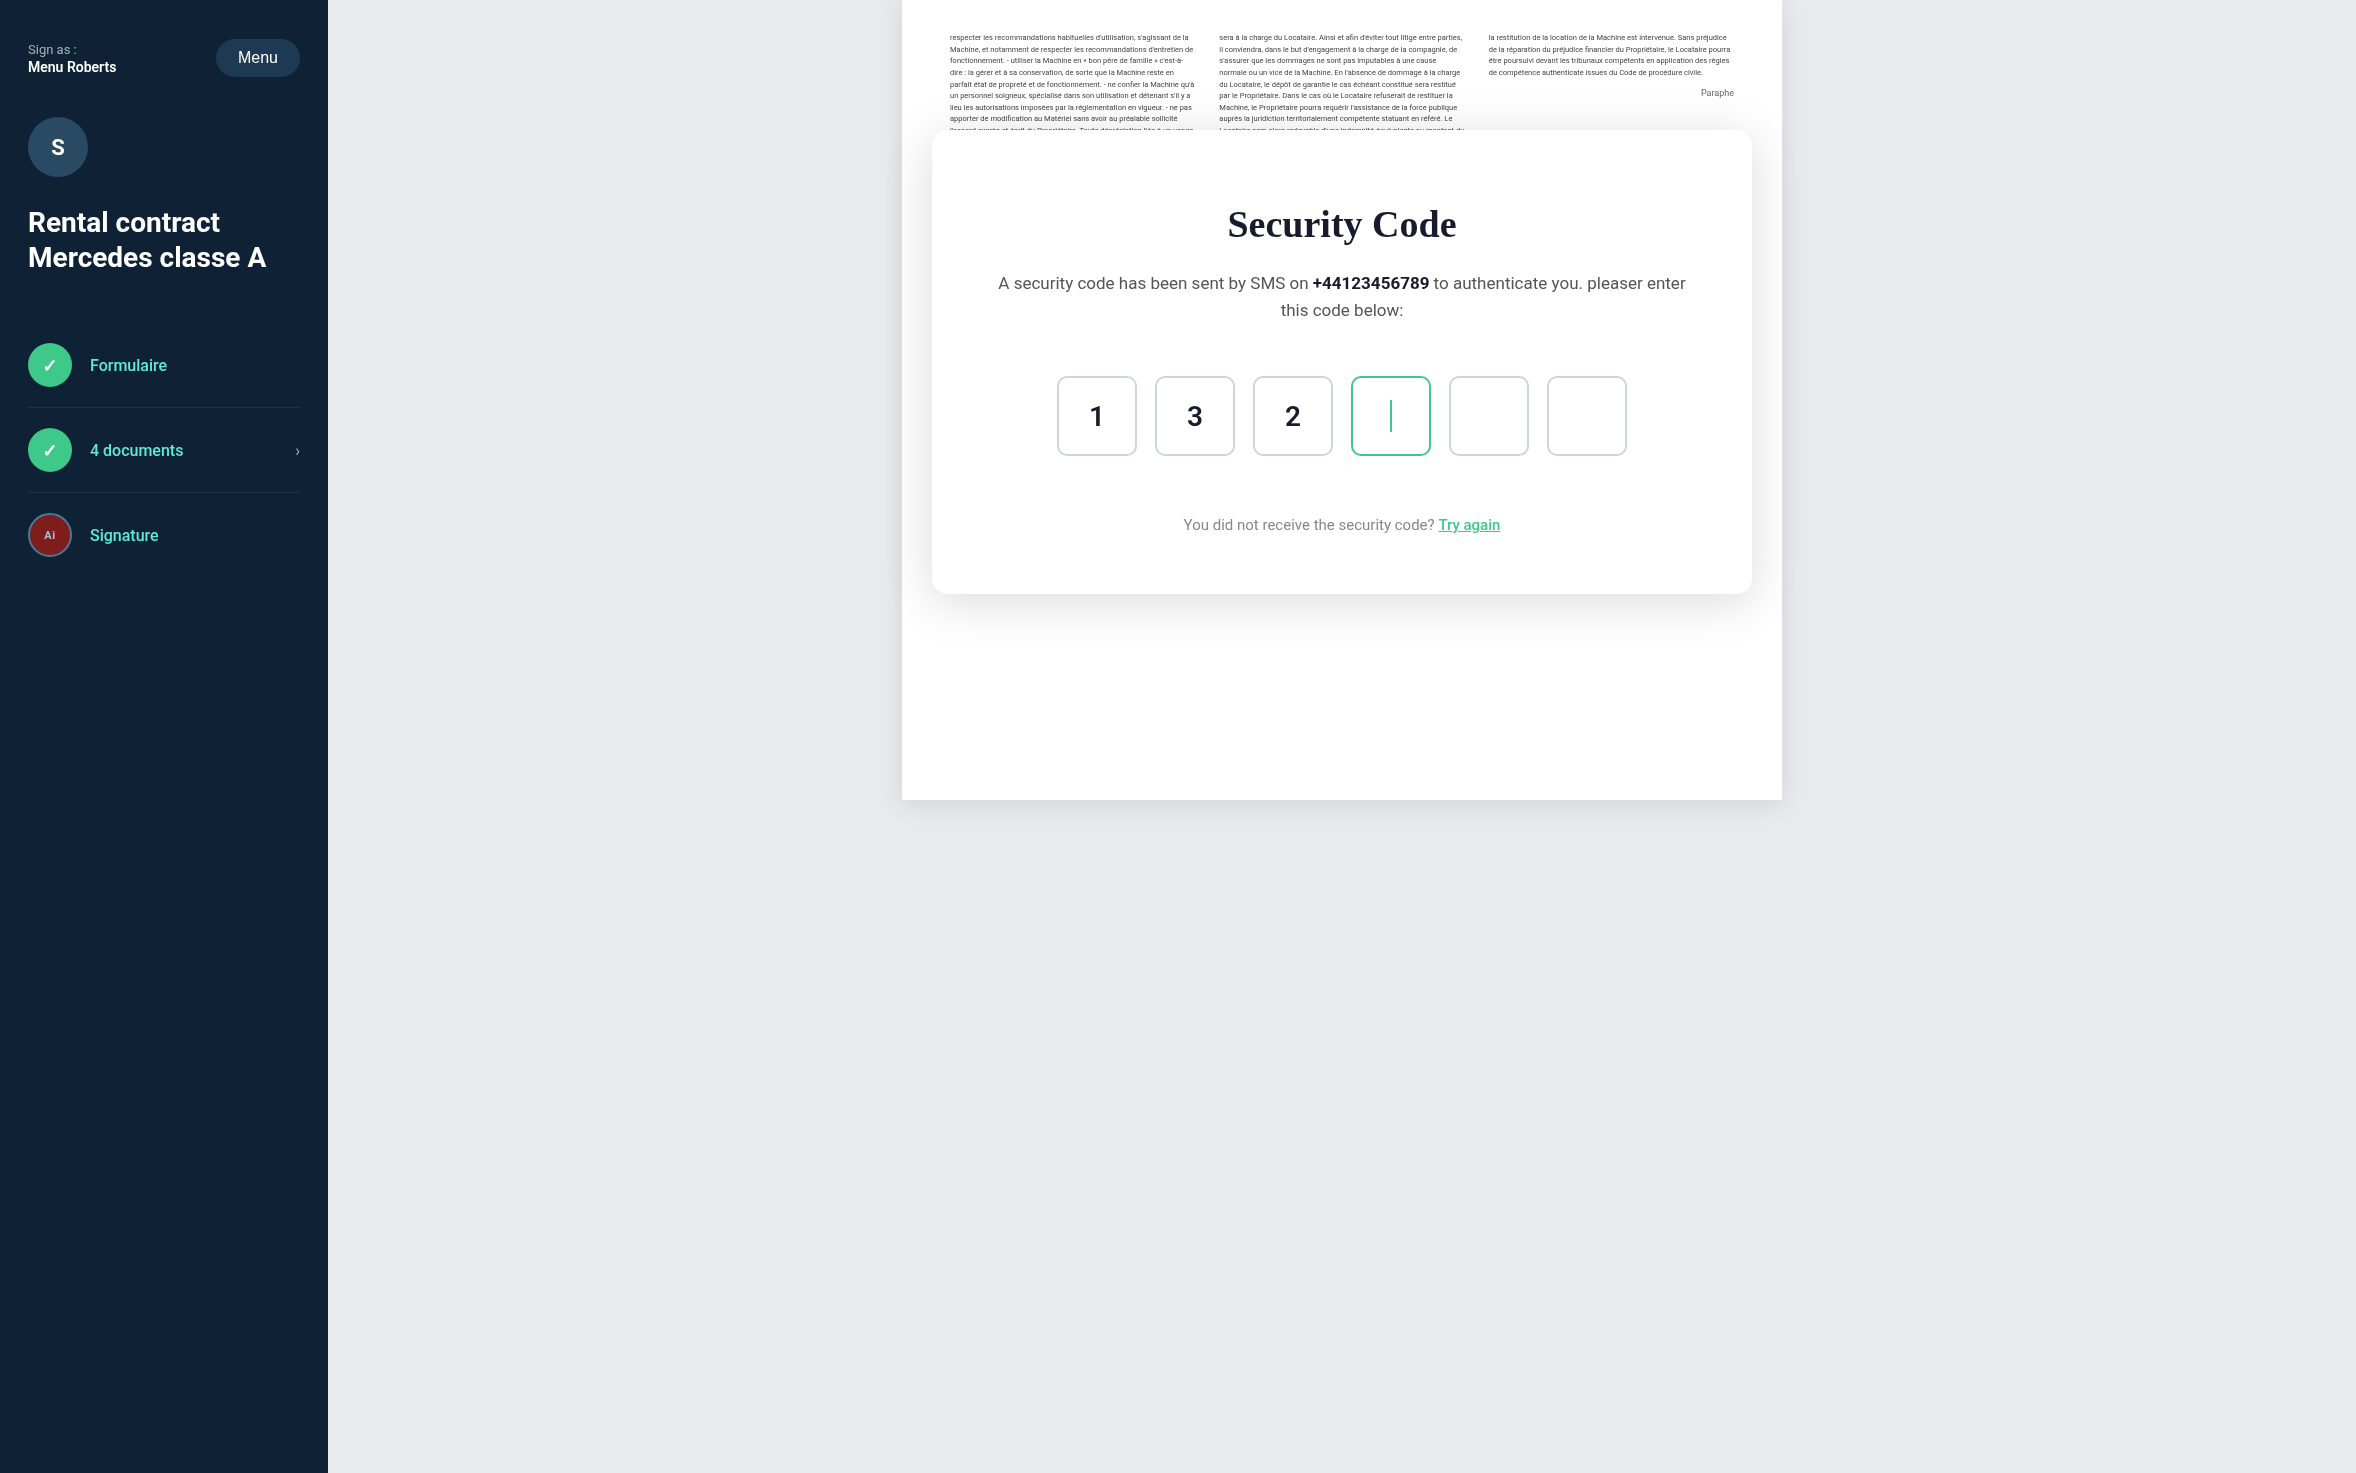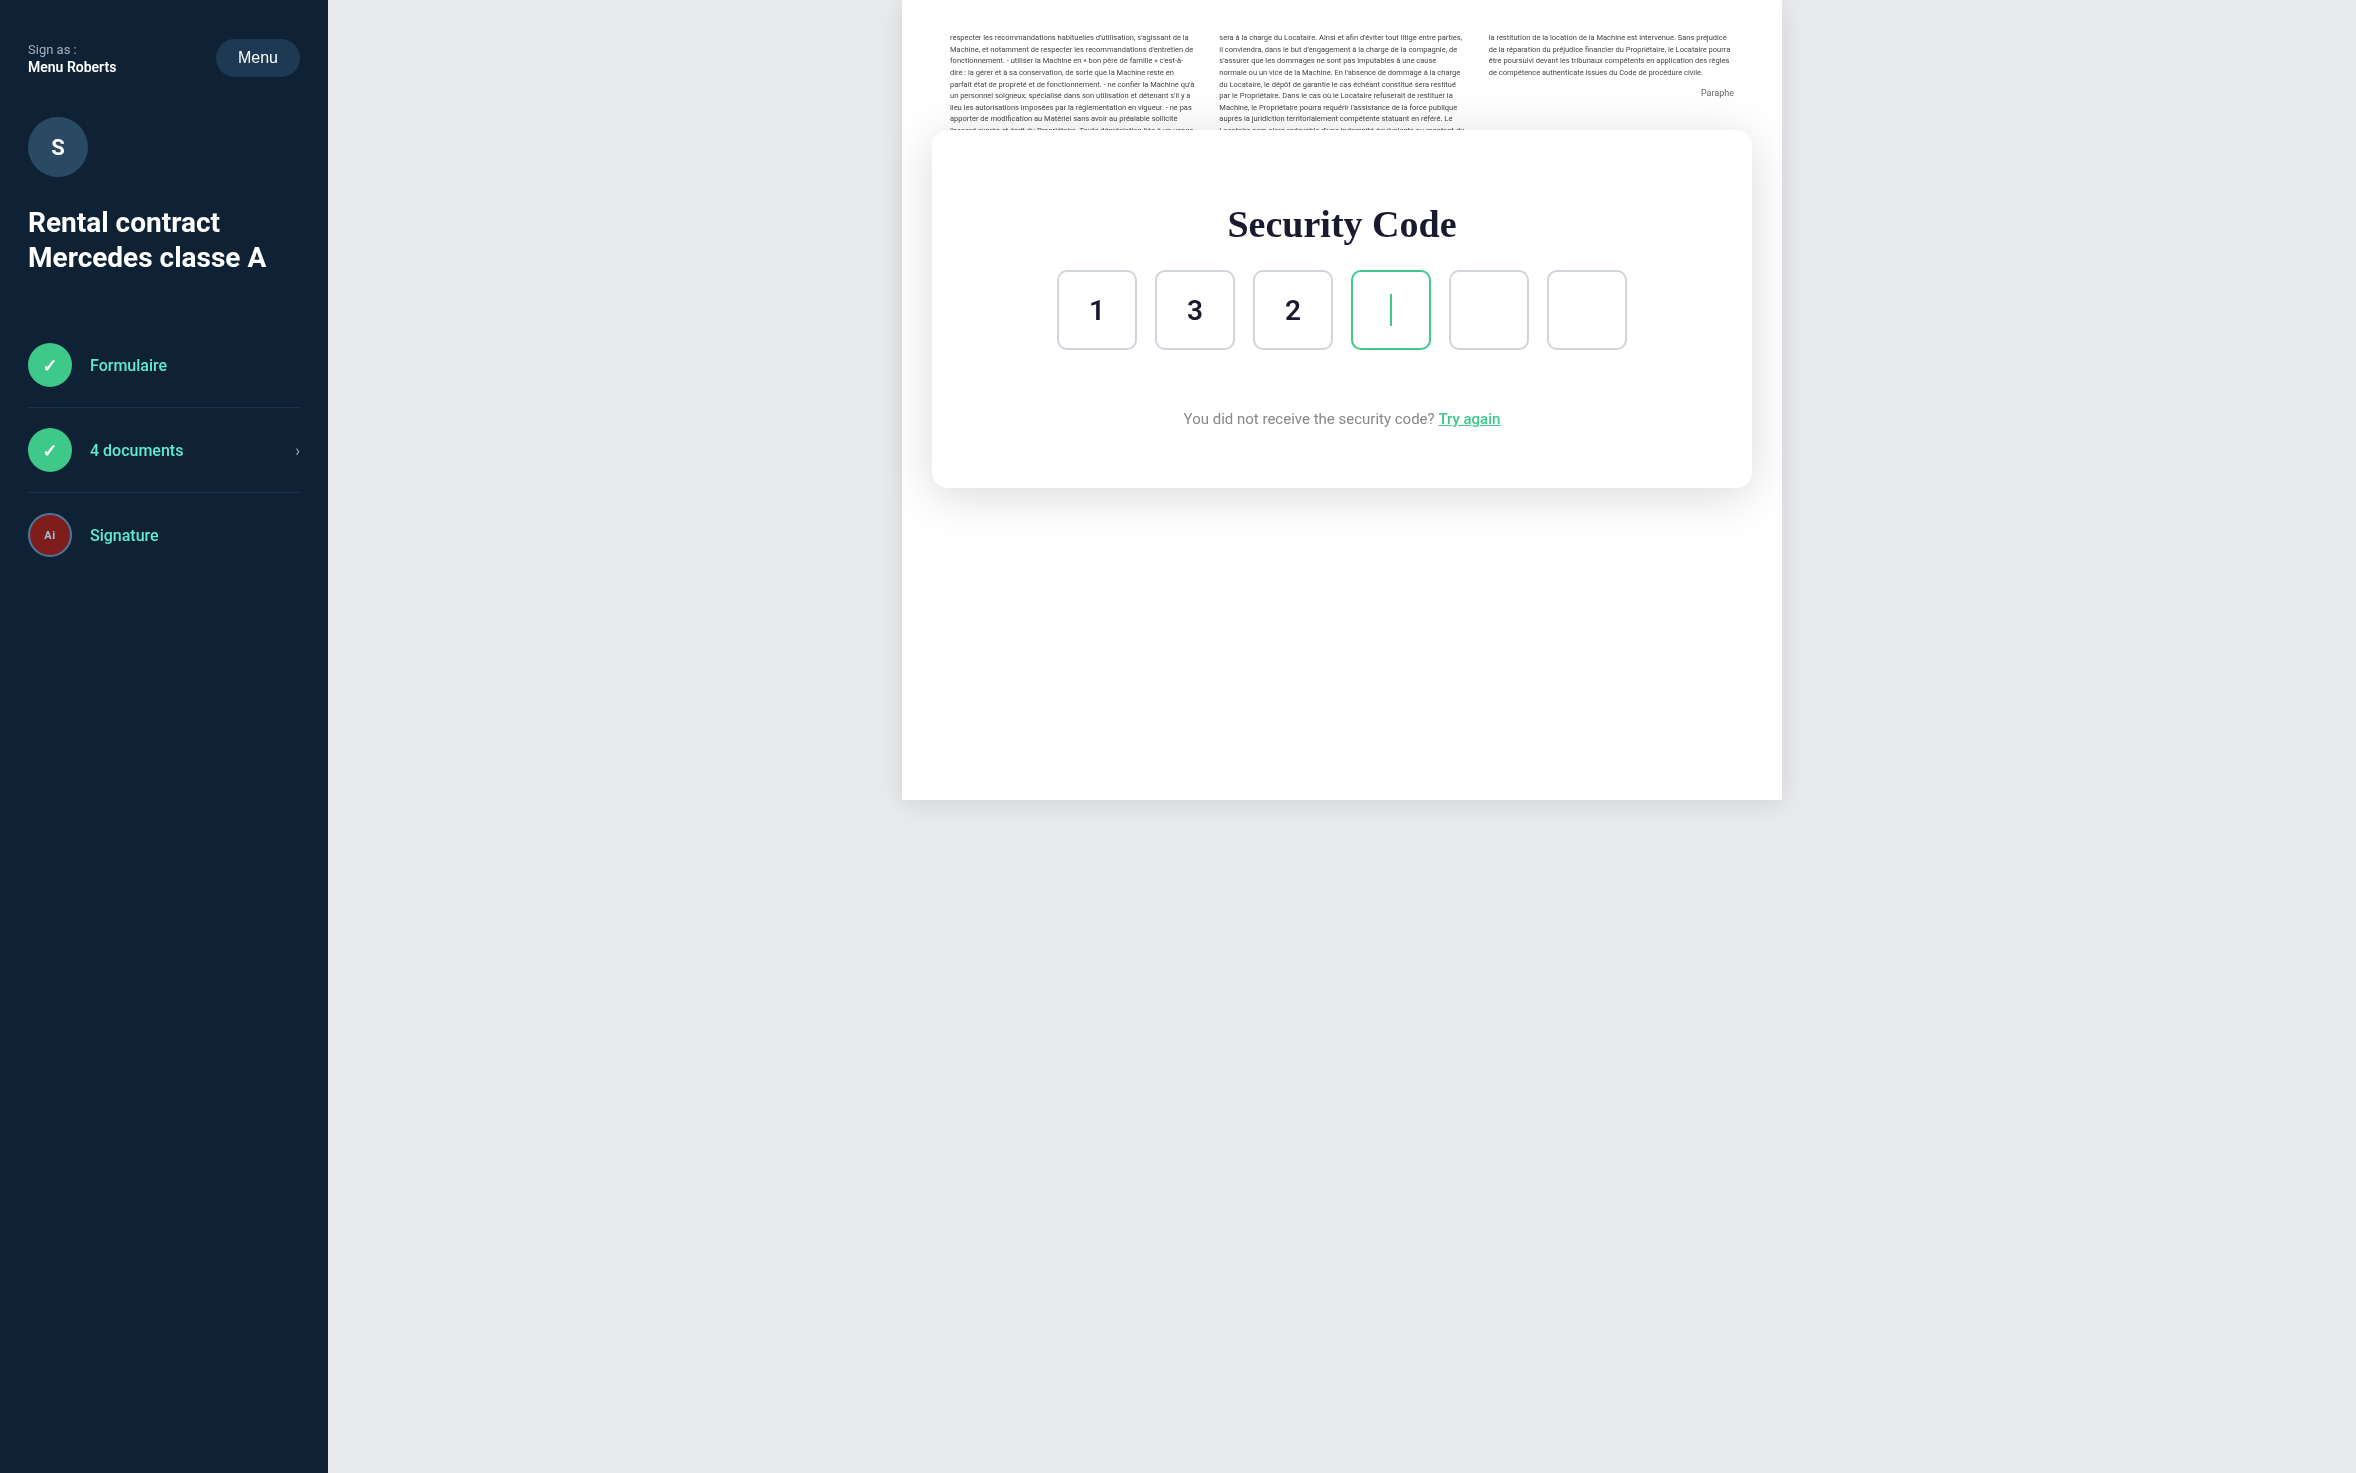--- a/index.html
+++ b/index.html
@@ -349,6 +349,9 @@
 
     <div class="security-modal">
       <h1 class="security-title">Security Code</h1>
+      <p class="security-description">
+        <span>A security code has been sent by SMS on </span><strong>+44123456789</strong><span> to authenticate you. pleaser enter this code below:</span>
+      </p>
 
       <div class="code-inputs">
         <div class="code-box">1</div>

